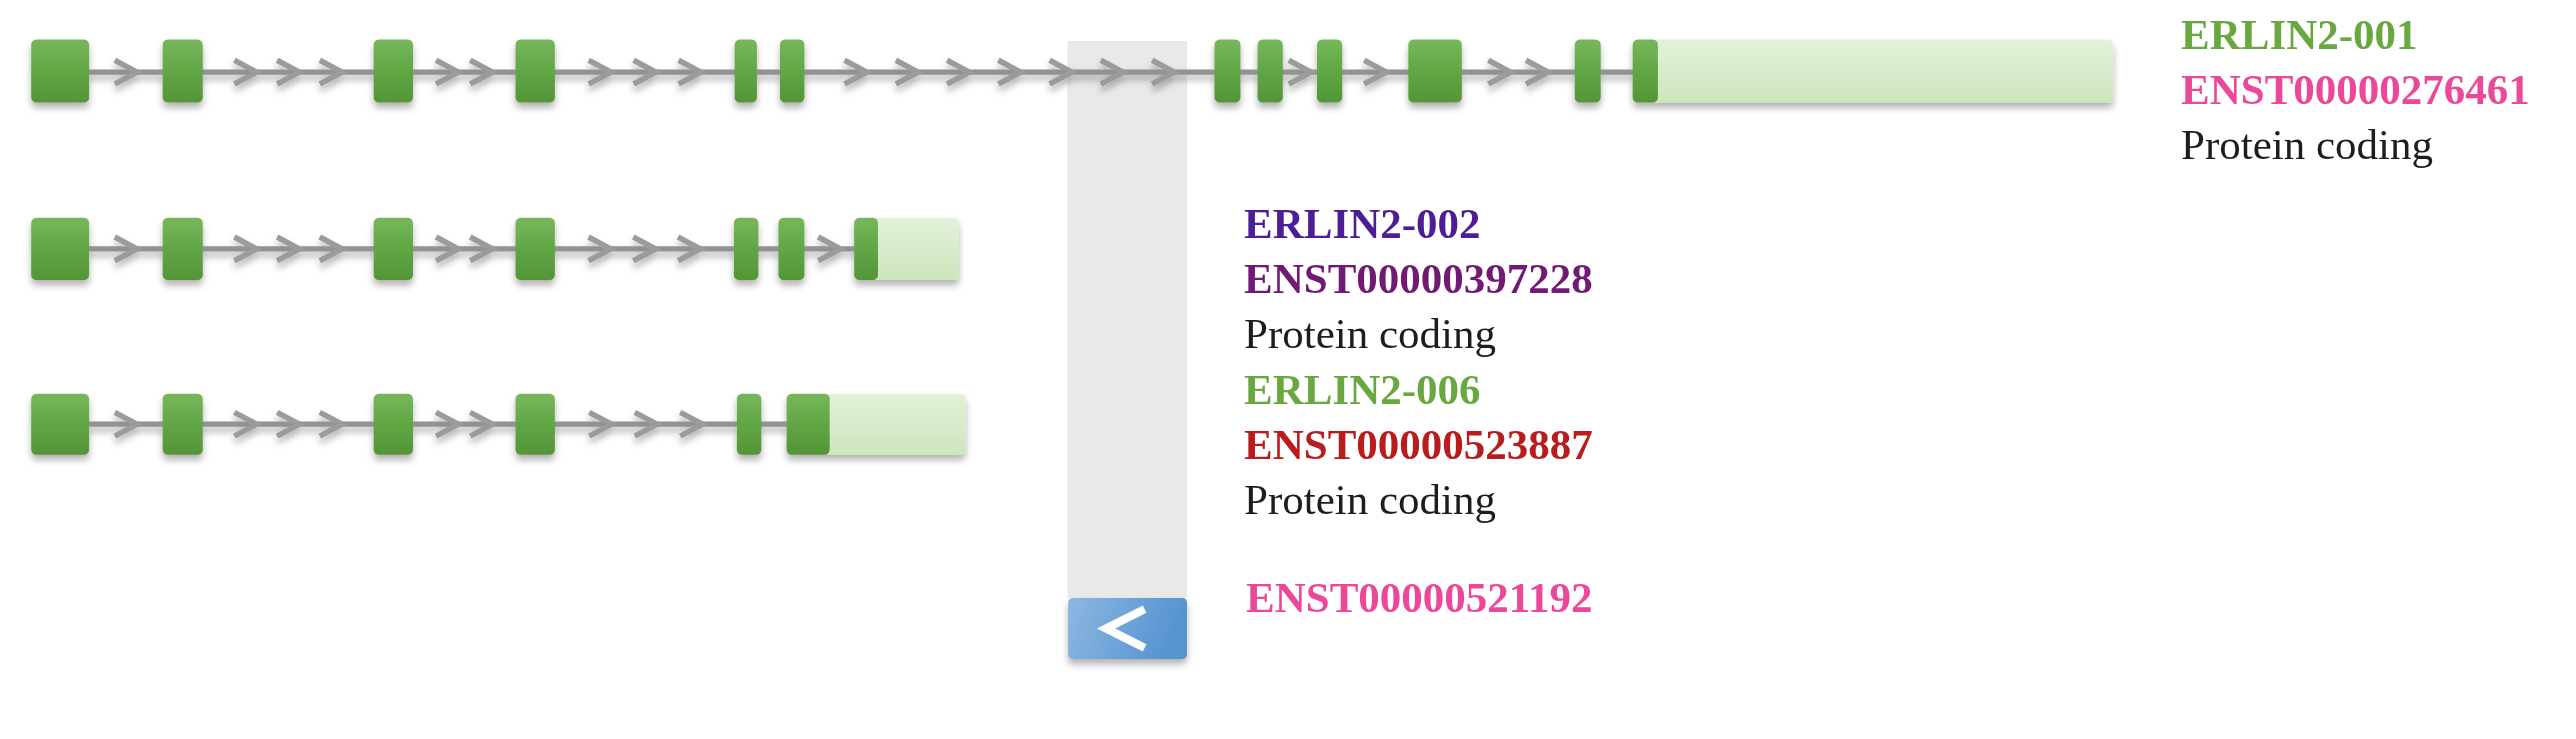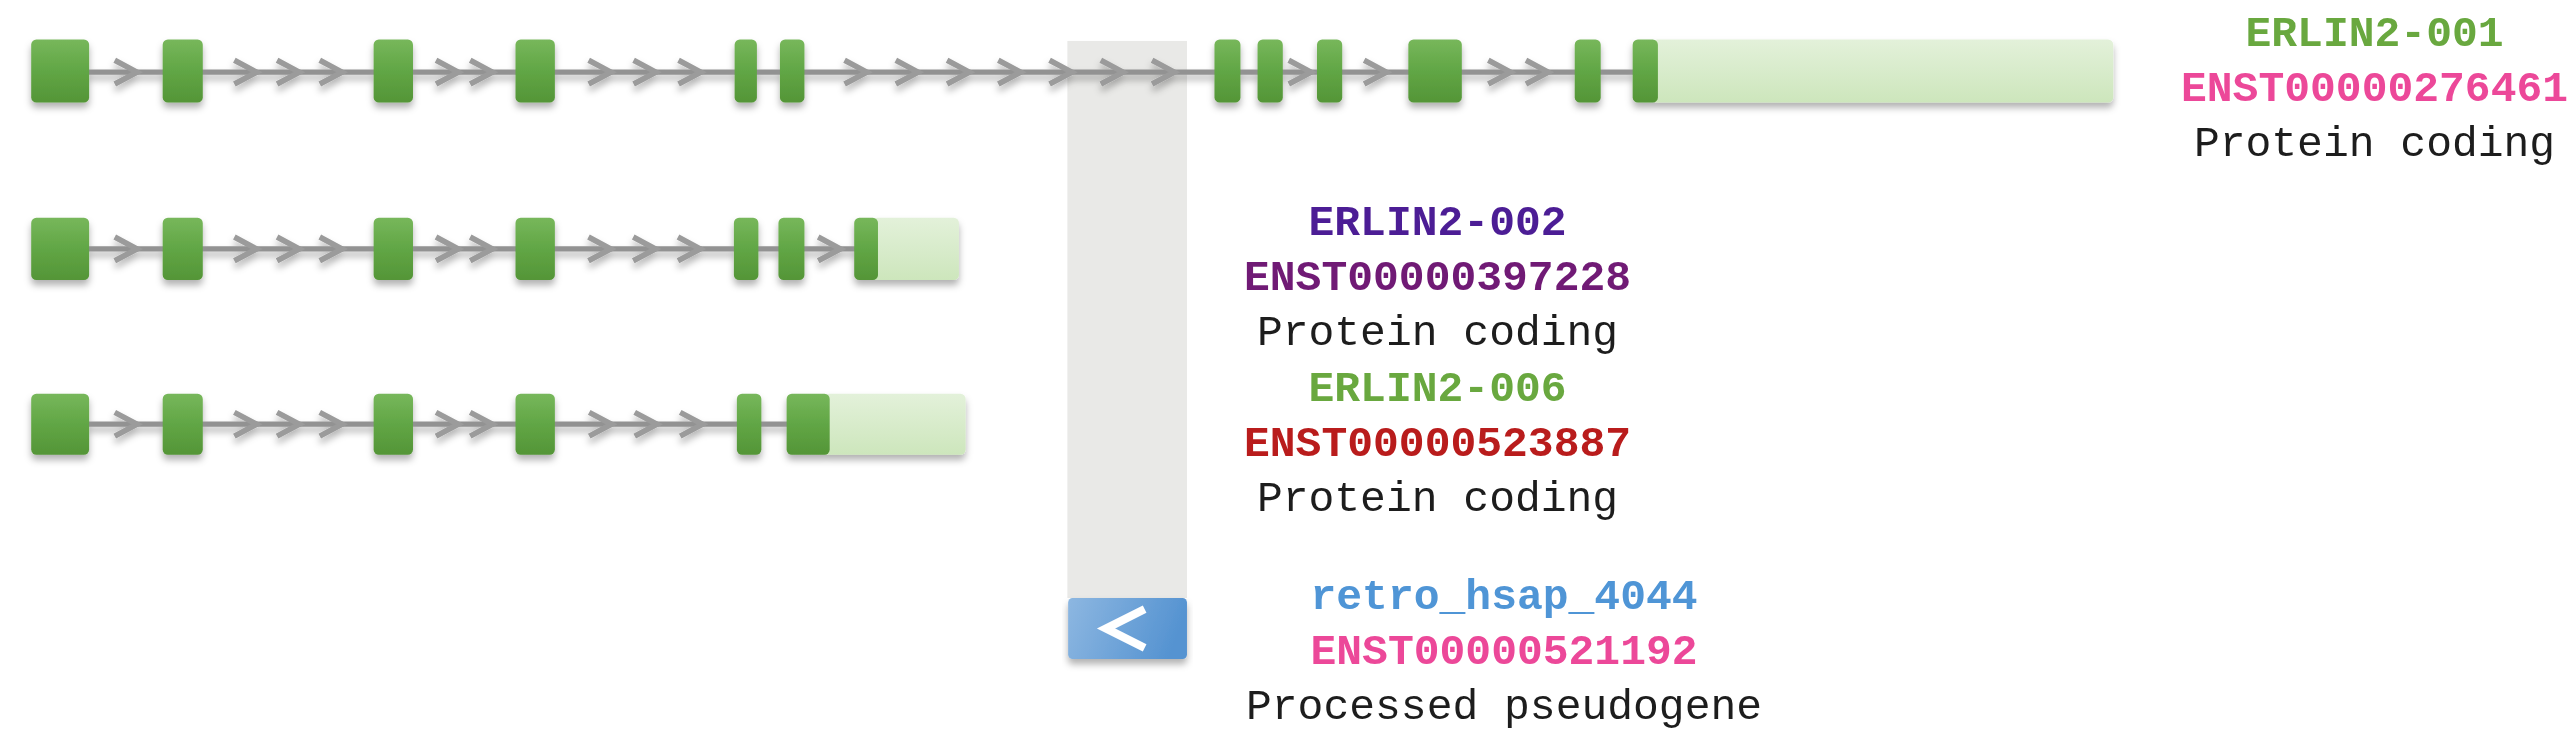--- a/index.html
+++ b/index.html
@@ -5,8 +5,7 @@
   html,body{margin:0;padding:0;background:#ffffff;}
   .canvas{
     position:relative;width:2576px;height:740px;background:#ffffff;overflow:hidden;
-    font-family:Liberation Mono, monospace;
-    text-align:center;
+    font-family:Liberation Serif, serif;
   }
   #track-svg{position:absolute;left:0;top:0;}
   .label-block{position:absolute;font-size:43px;line-height:55px;white-space:nowrap;}

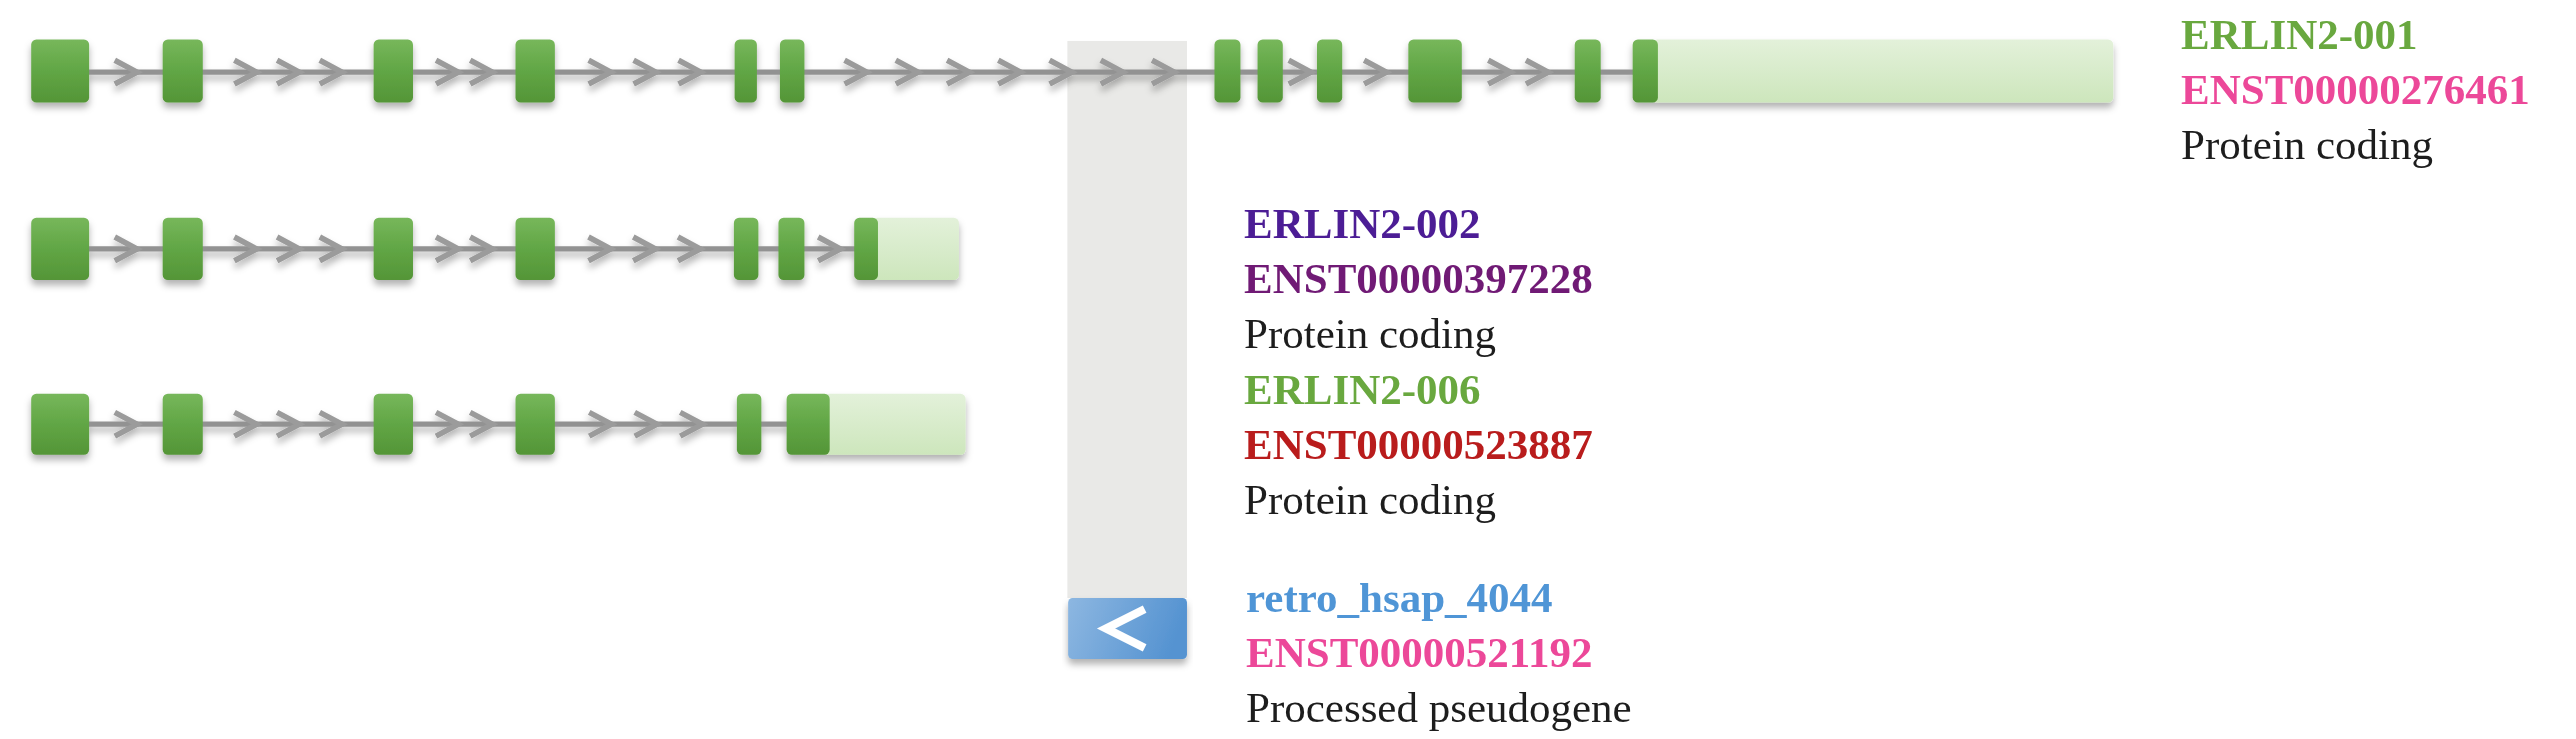--- a/index.html
+++ b/index.html
@@ -138,7 +138,6 @@
   </div>
 
   <div class="label-block" style="left: 1246px; top: 570px;">
-    <div class="lbl-name" style="color: rgb(79, 149, 214);">retro_hsap_4044</div>
     <div class="lbl-acc" style="color: #ec4899;">ENST00000521192</div>
     <div class="lbl-type" style="color: rgb(29, 29, 29);">Processed pseudogene</div>
   </div>

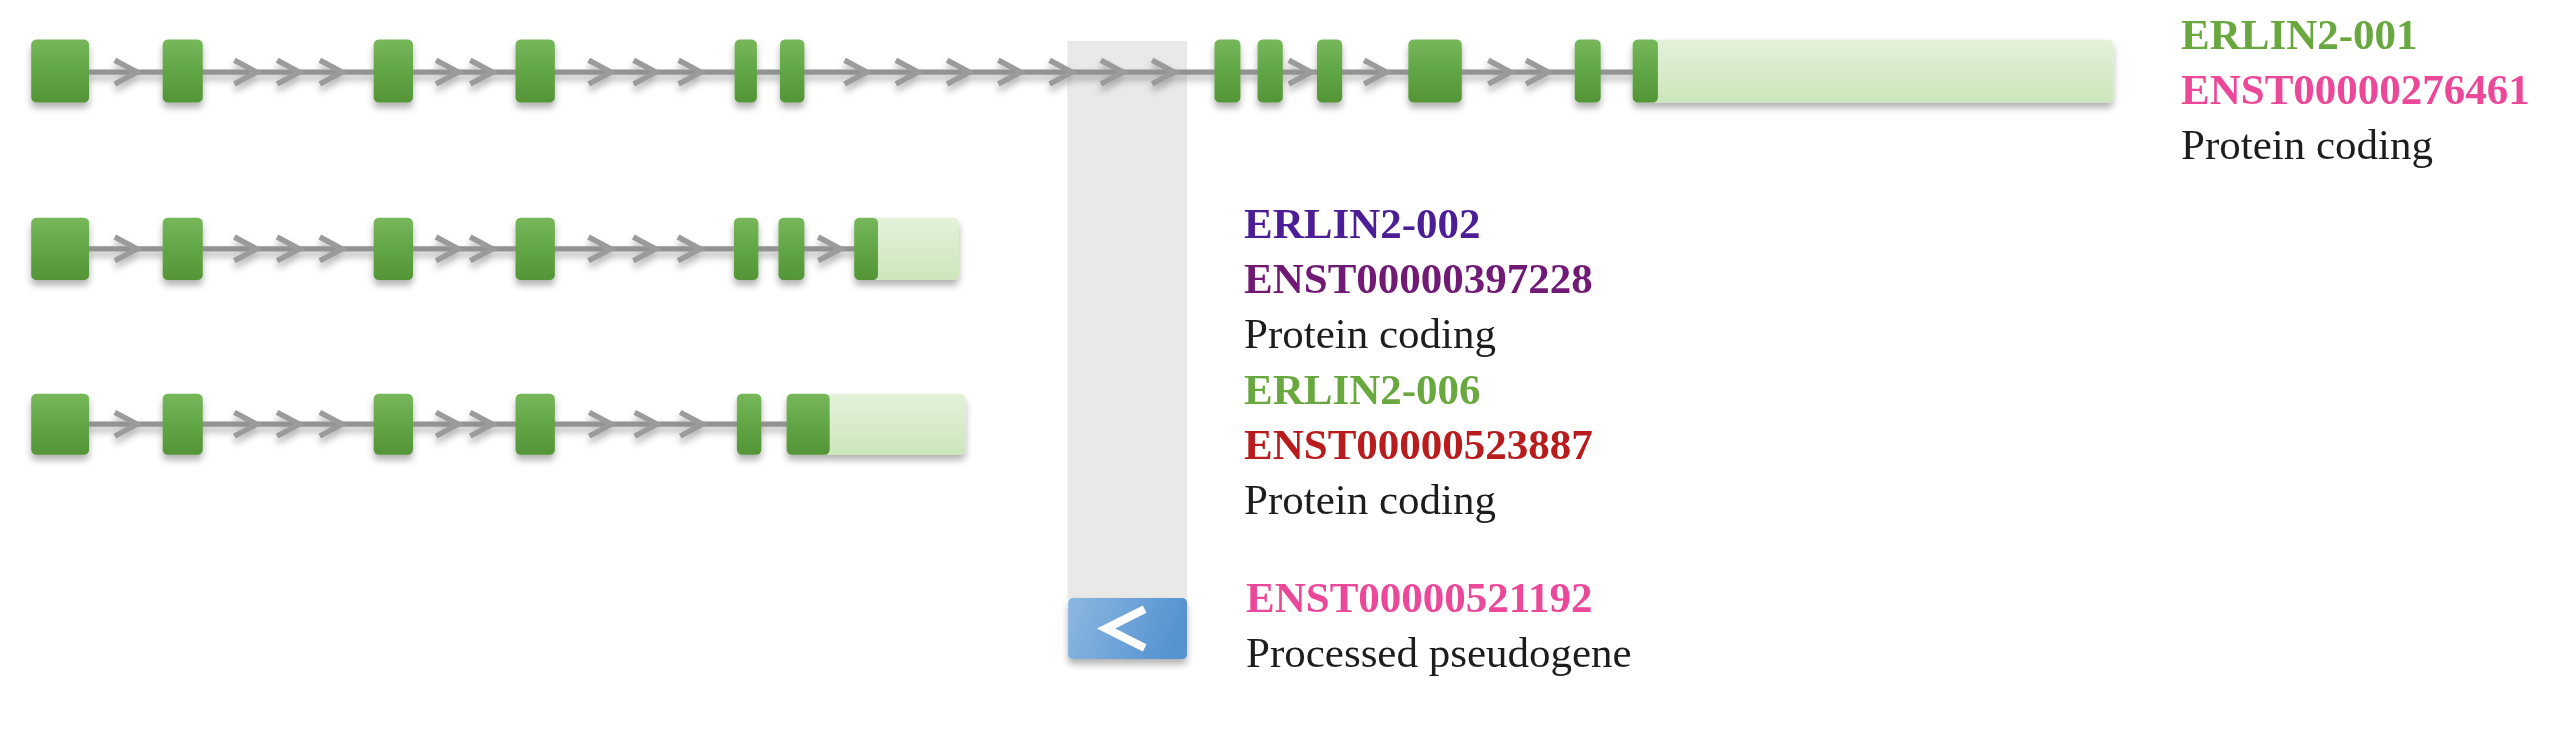--- a/index.html
+++ b/index.html
@@ -139,7 +139,6 @@
 
   <div class="label-block" style="left: 1246px; top: 570px;">
     <div class="lbl-acc" style="color: #ec4899;">ENST00000521192</div>
-    <div class="lbl-type" style="color: rgb(29, 29, 29);">Processed pseudogene</div>
   </div>
 
 </div>

